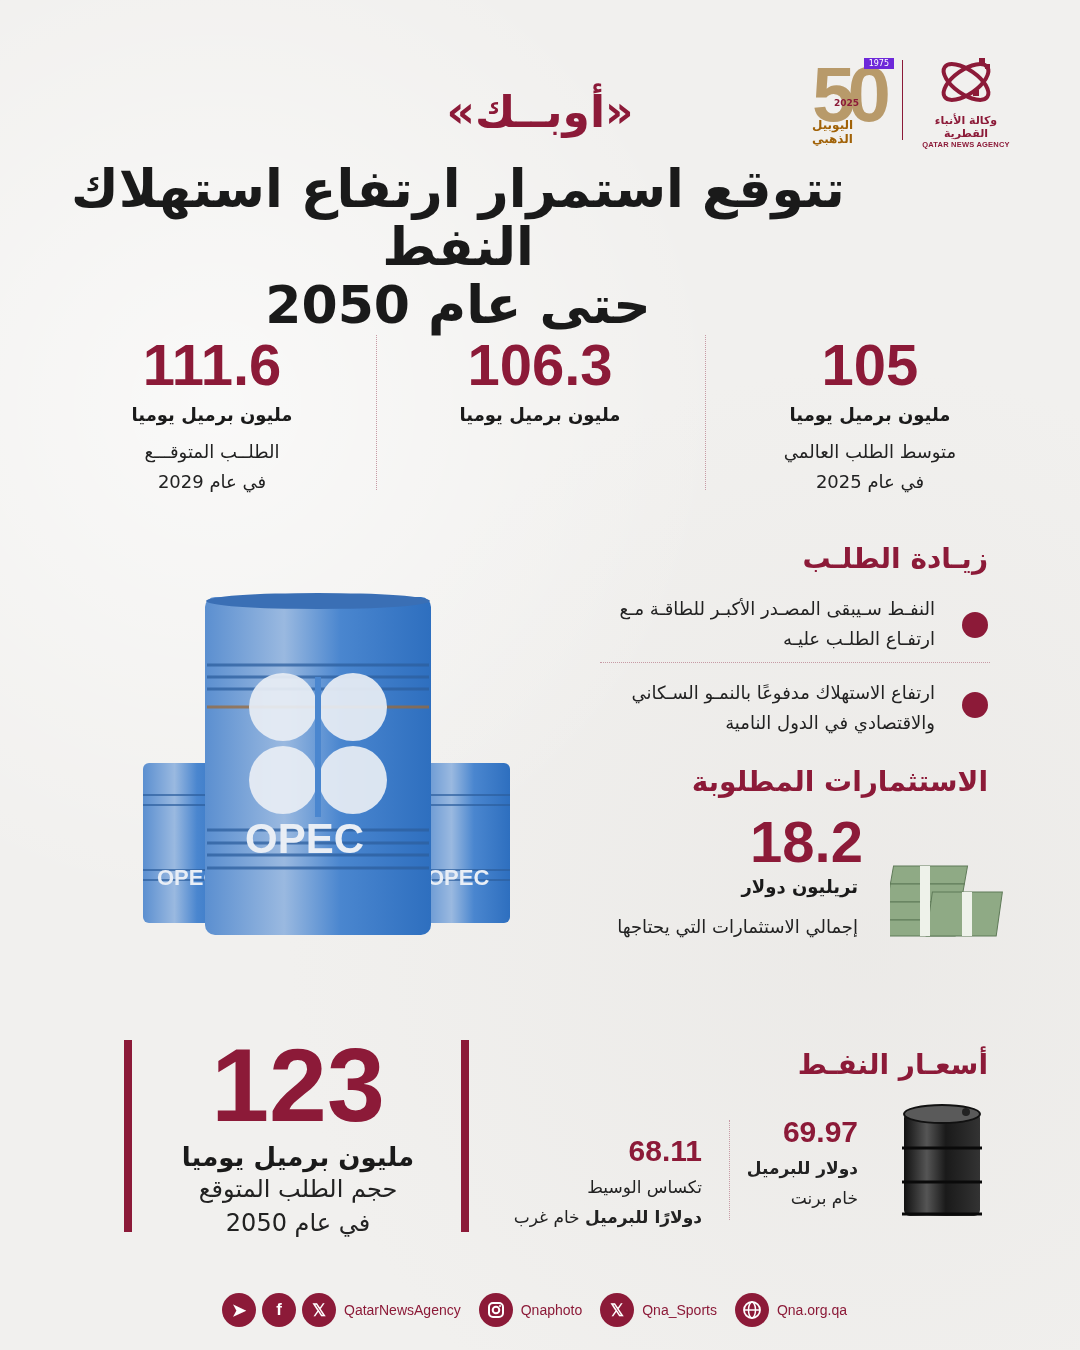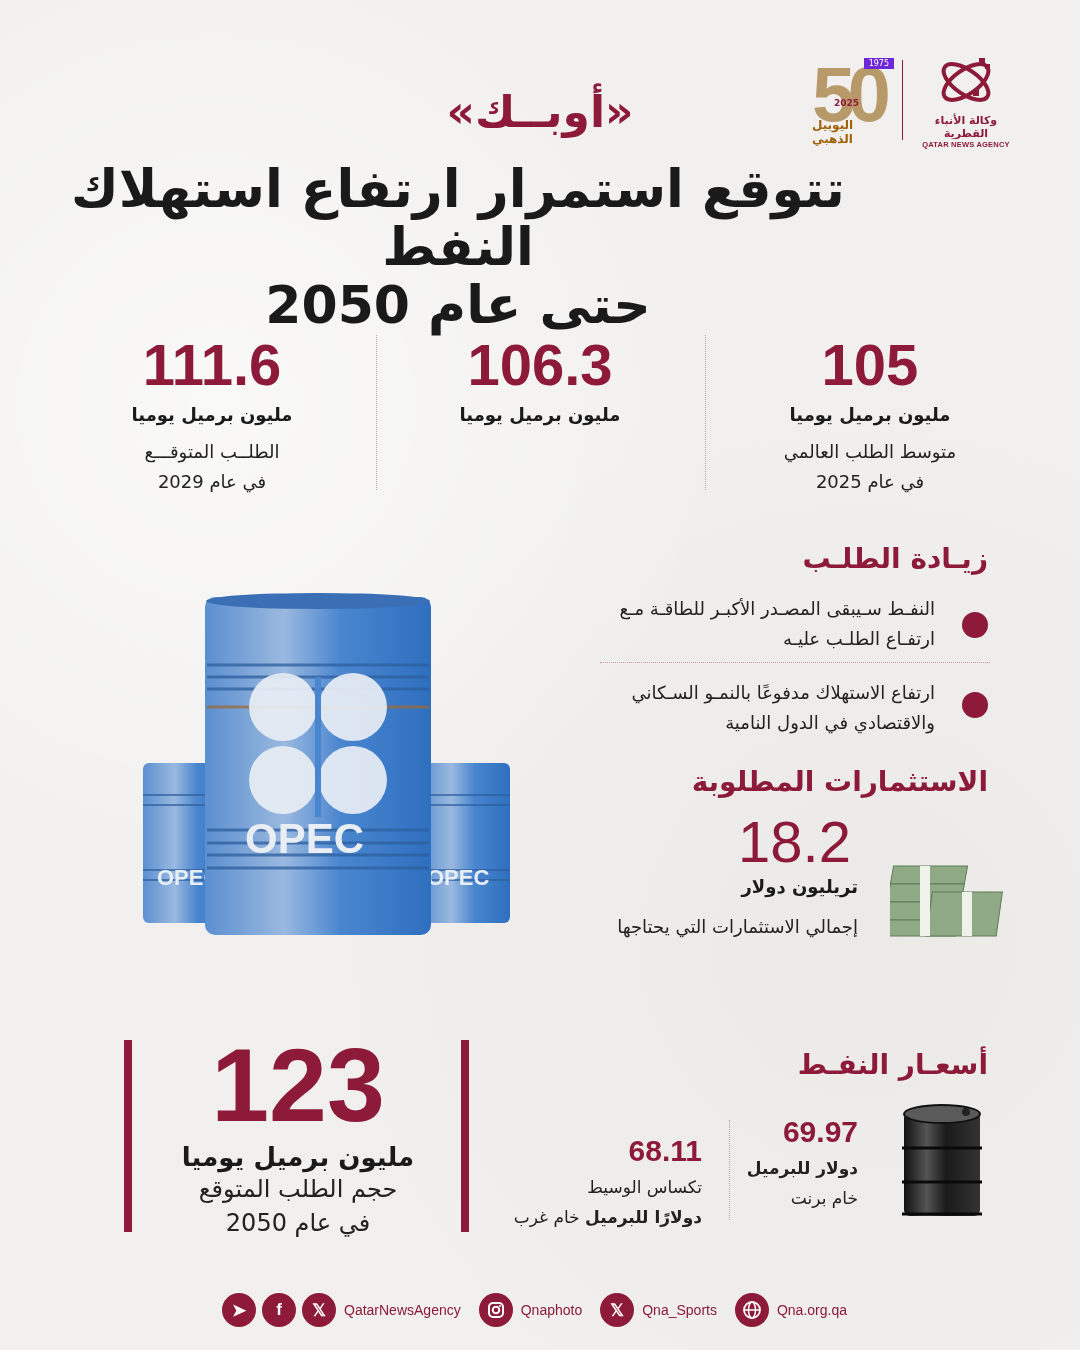--- a/index.html
+++ b/index.html
@@ -49,7 +49,7 @@
   .barrels { top: 585px; left: 135px; width: 380px; height: 360px; }
 
   
-  .inv-num { font-size: 58px; font-weight: normal; color: #8c1a38; font-family: "Liberation Sans", sans-serif; }
+  .inv-num { font-size: 58px; font-weight: bold; color: #8c1a38; font-family: "Liberation Sans", sans-serif; margin-left: 12px; }
   .inv-unit { font-size: 18px; font-weight: bold; direction: rtl; text-align: right; }
   .inv-desc { font-size: 18px; line-height: 30px; direction: rtl; text-align: right; color: #222; }
 

